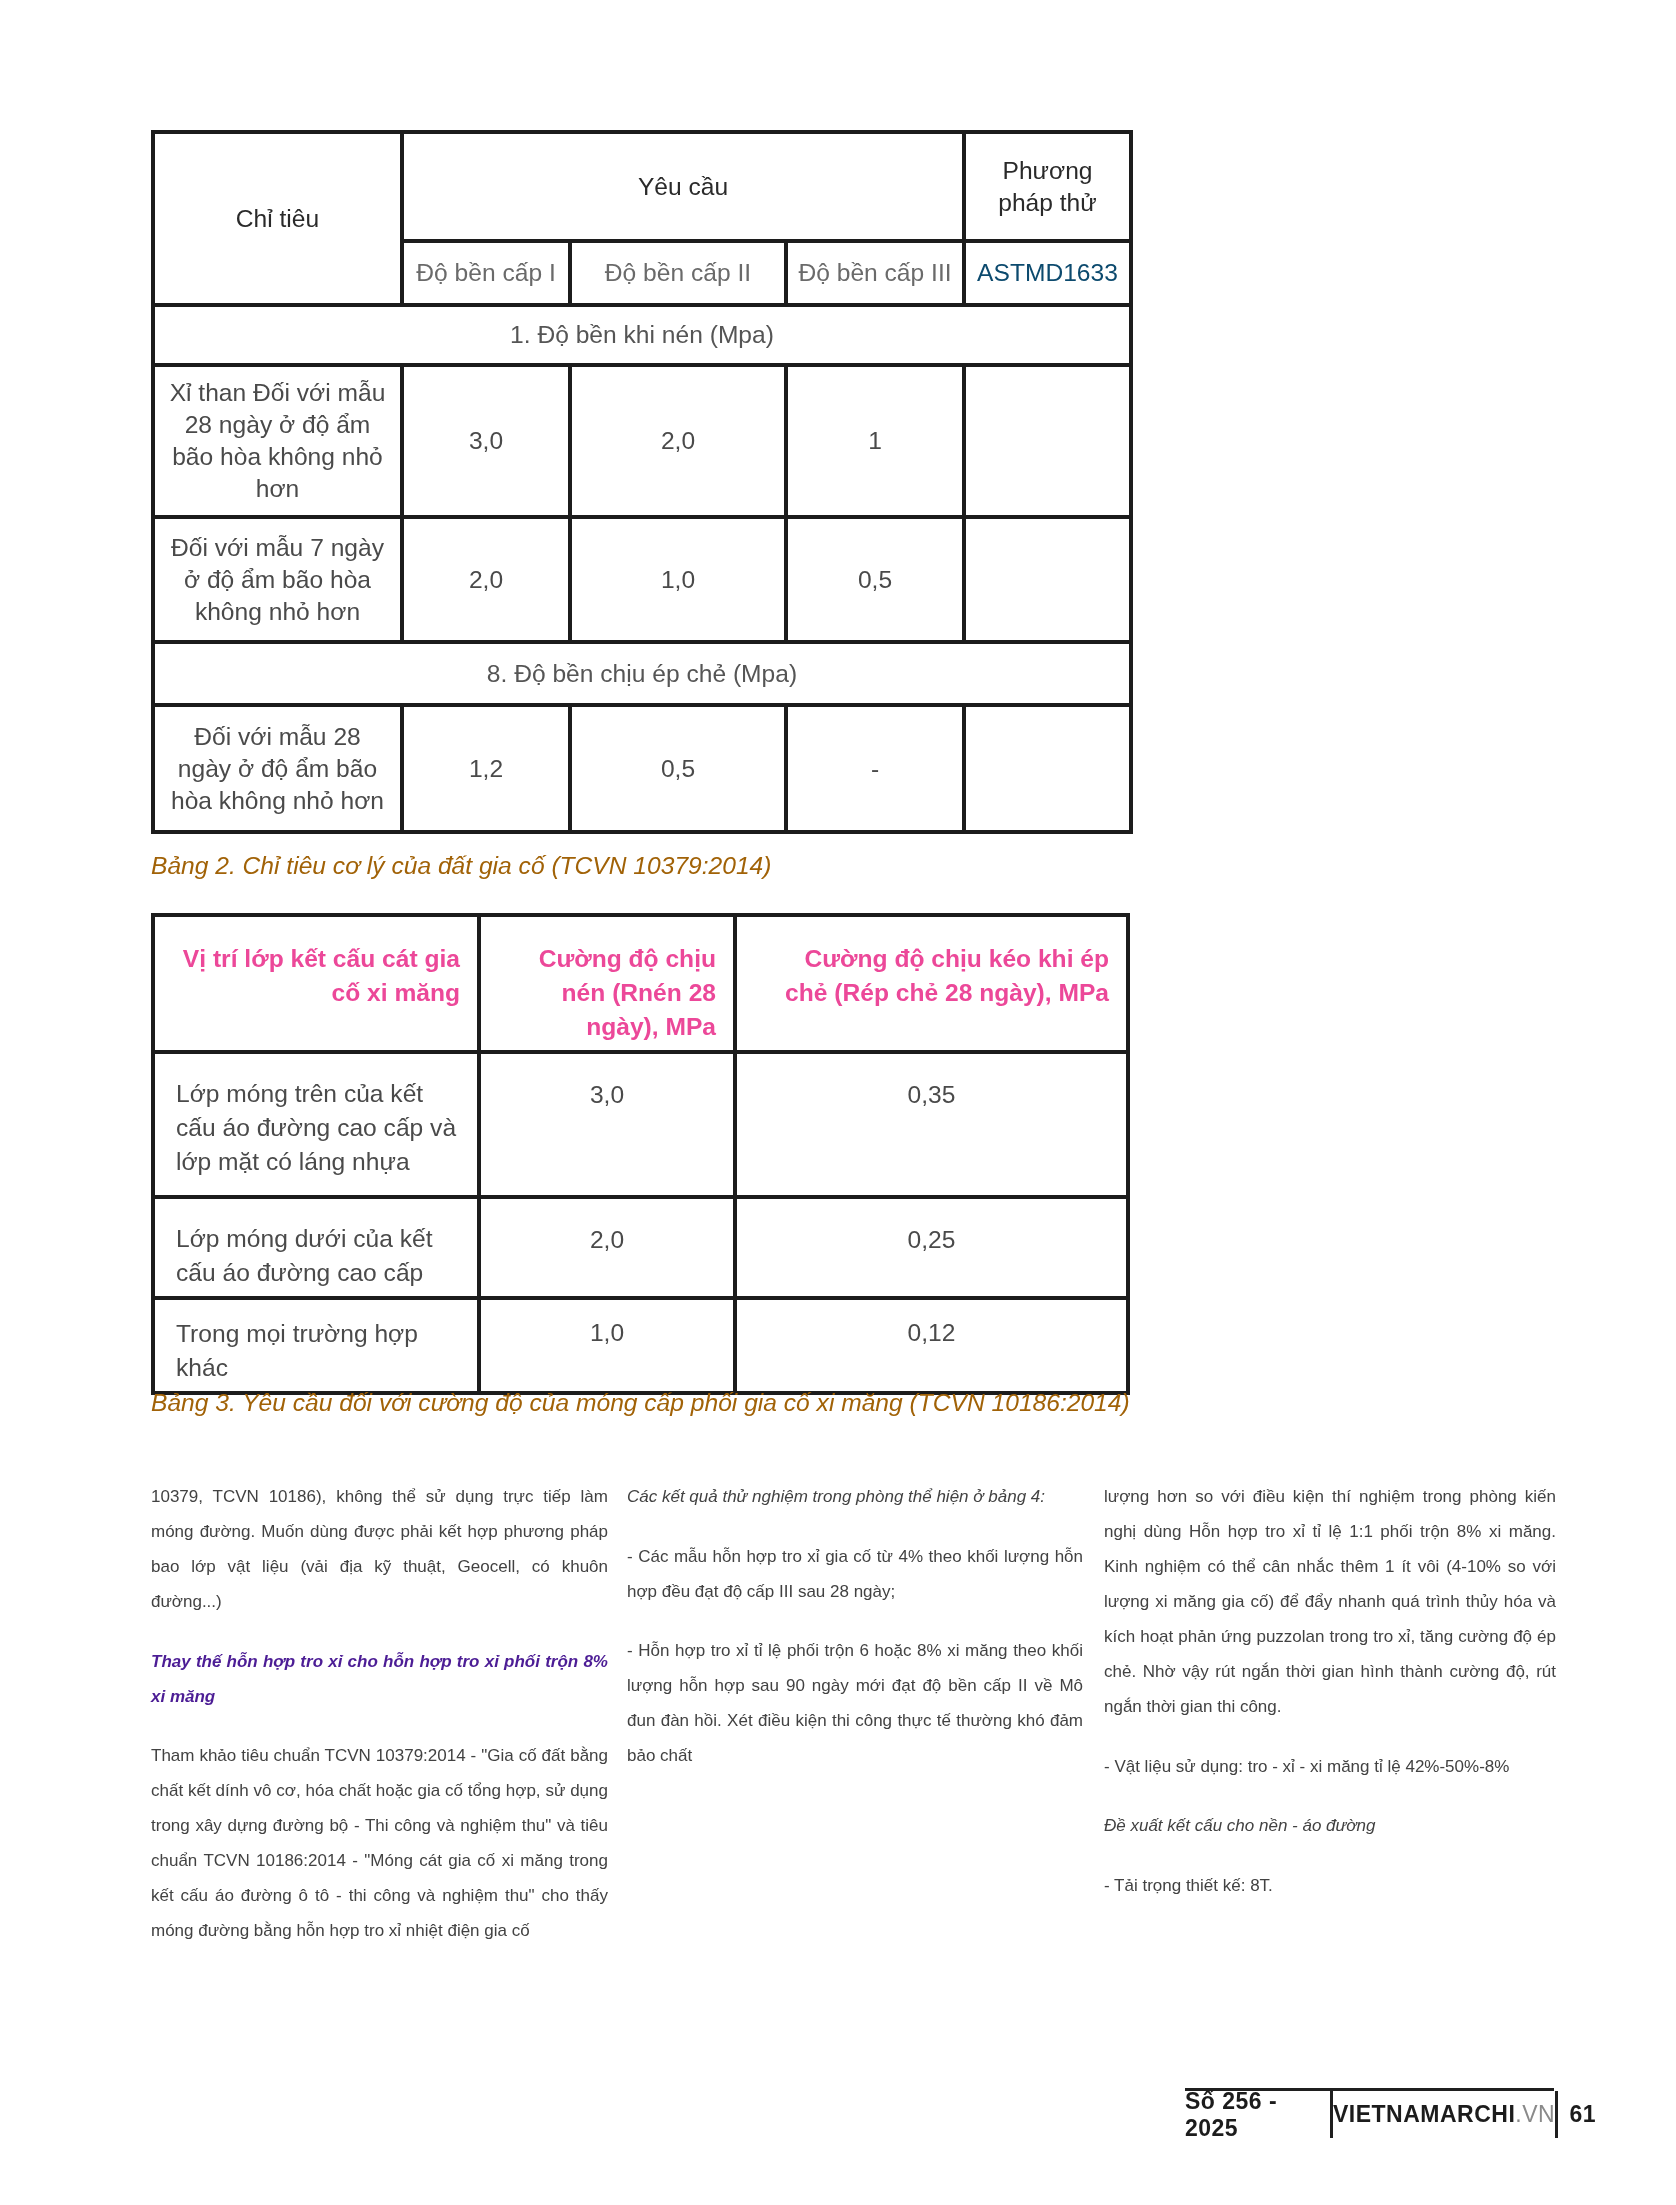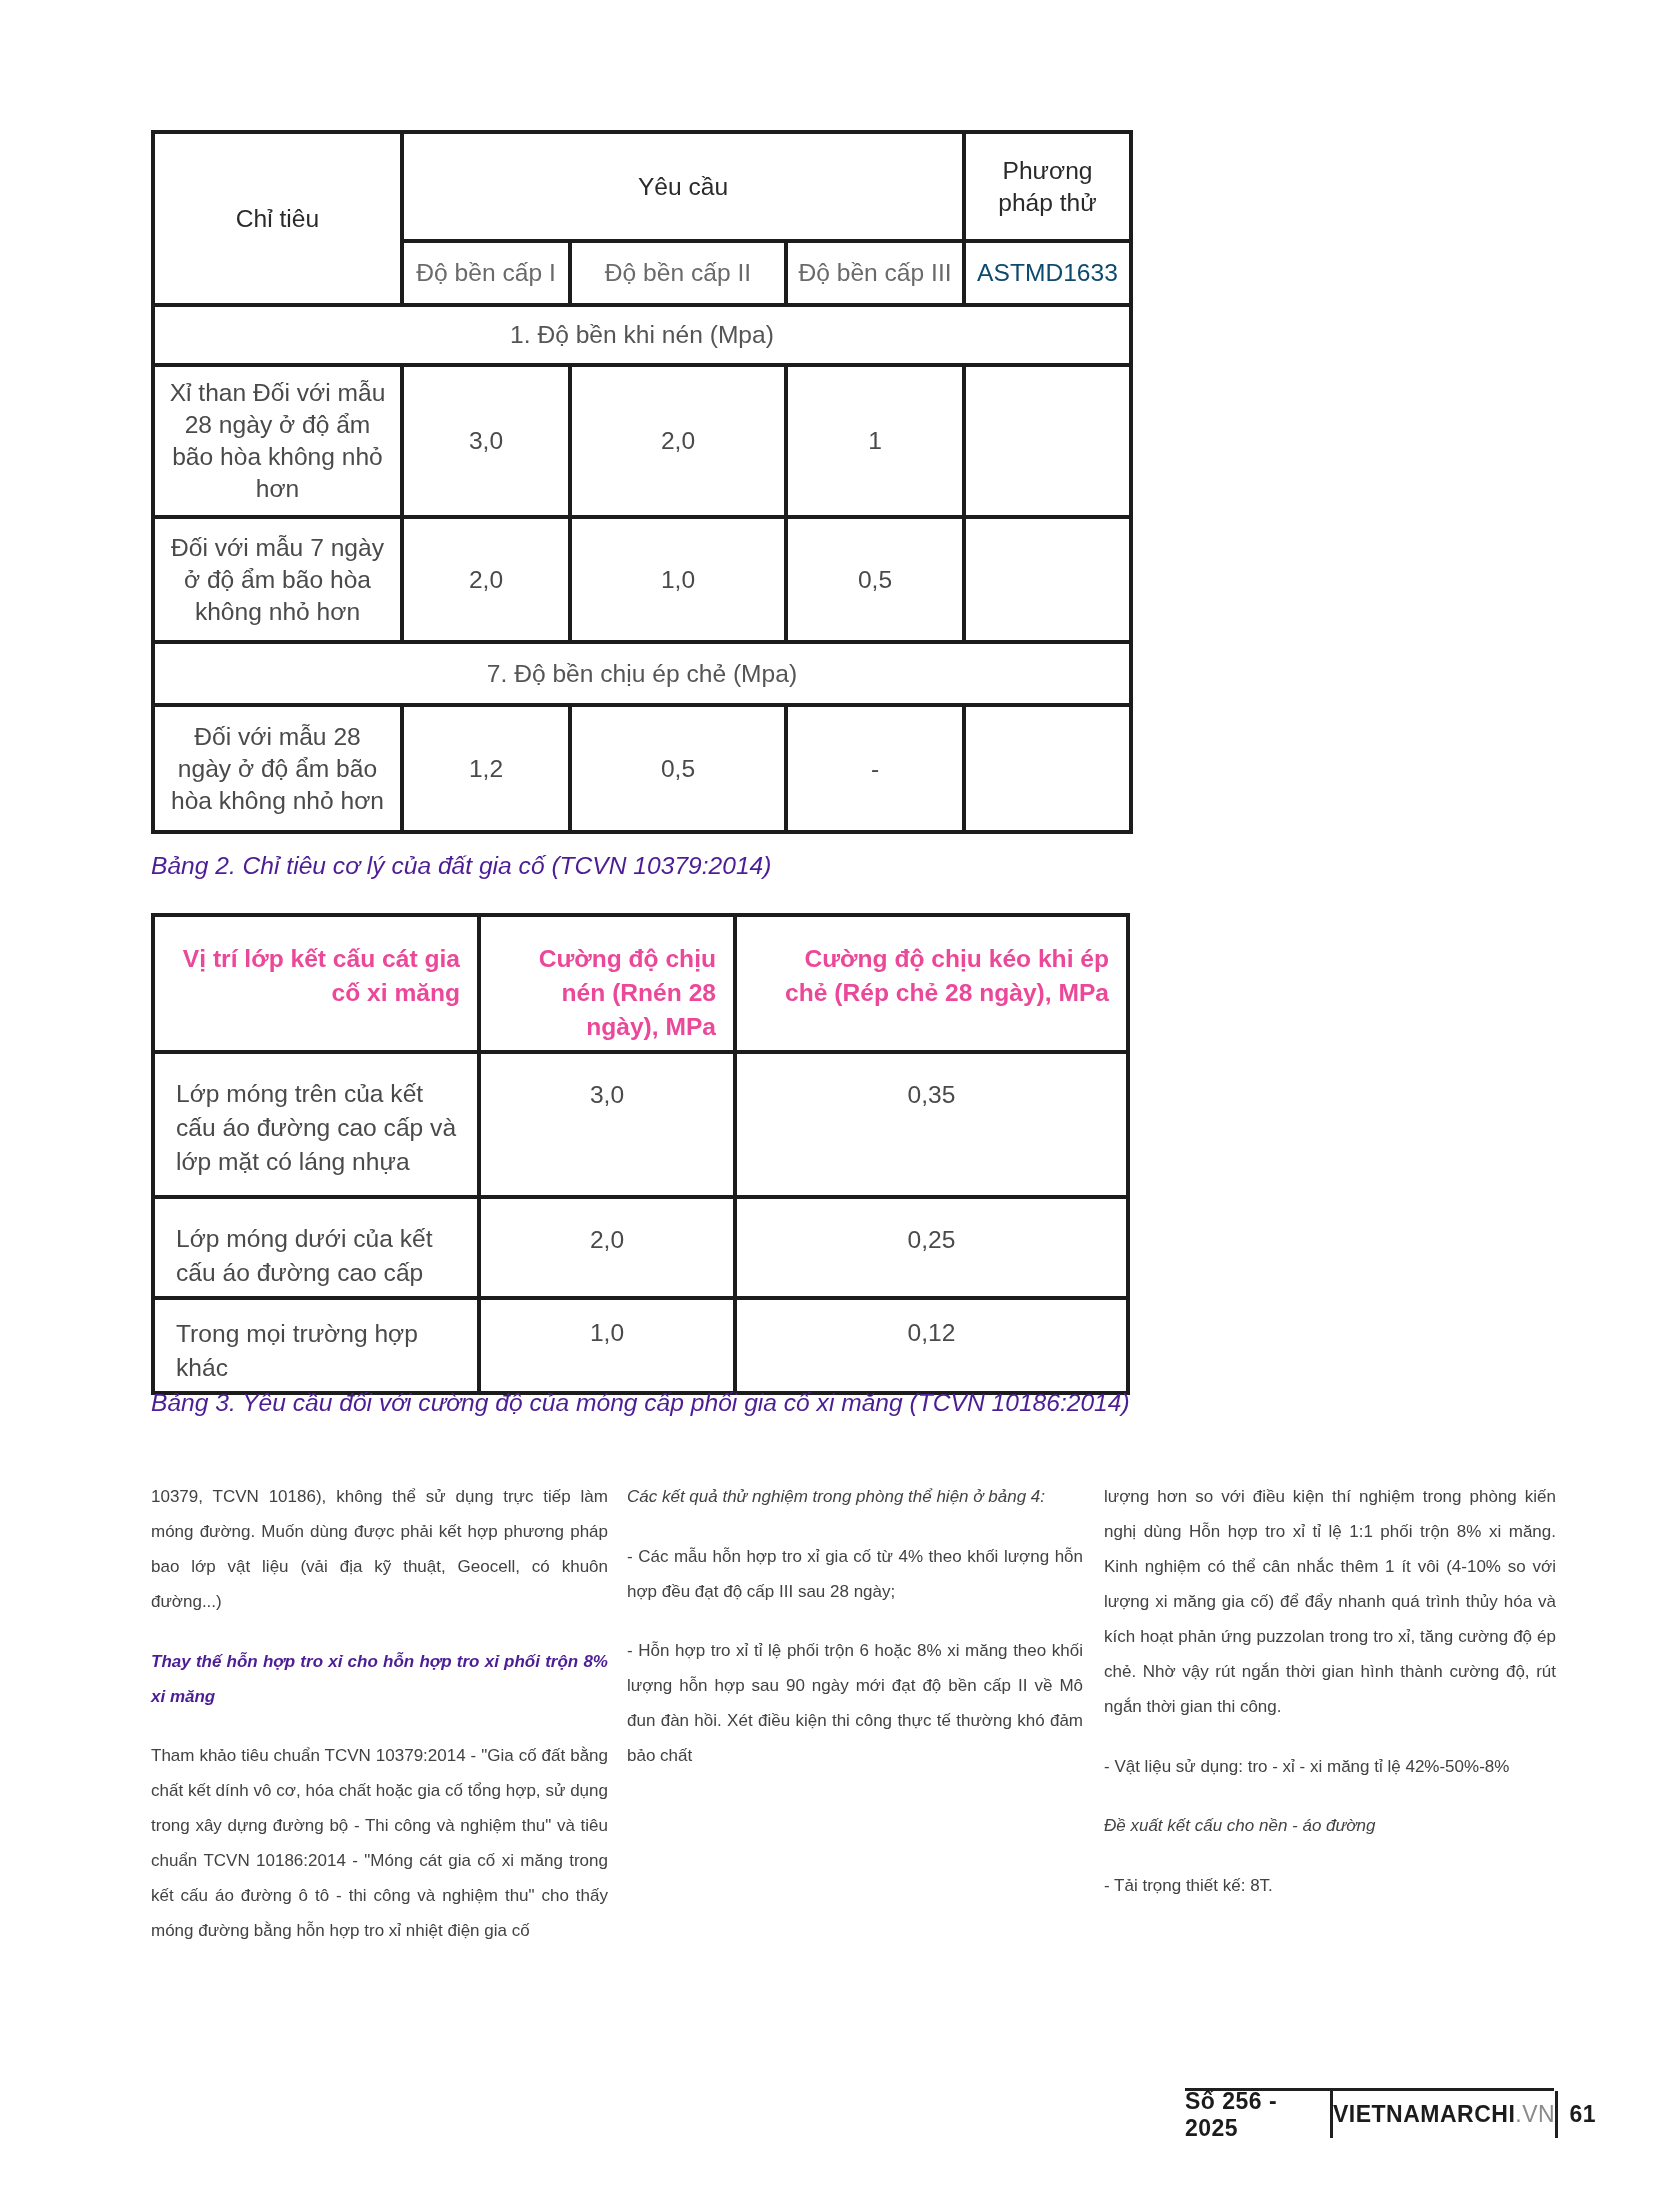--- a/index.html
+++ b/index.html
@@ -94,7 +94,7 @@
       <td></td>
     </tr>
     <tr class="rF band">
-      <td colspan="5">7. Độ bền chịu ép chẻ (Mpa)</td>
+      <td colspan="5">8. Độ bền chịu ép chẻ (Mpa)</td>
     </tr>
     <tr class="rG">
       <td>Đối với mẫu 28 ngày ở độ ẩm bão hòa không nhỏ hơn</td>

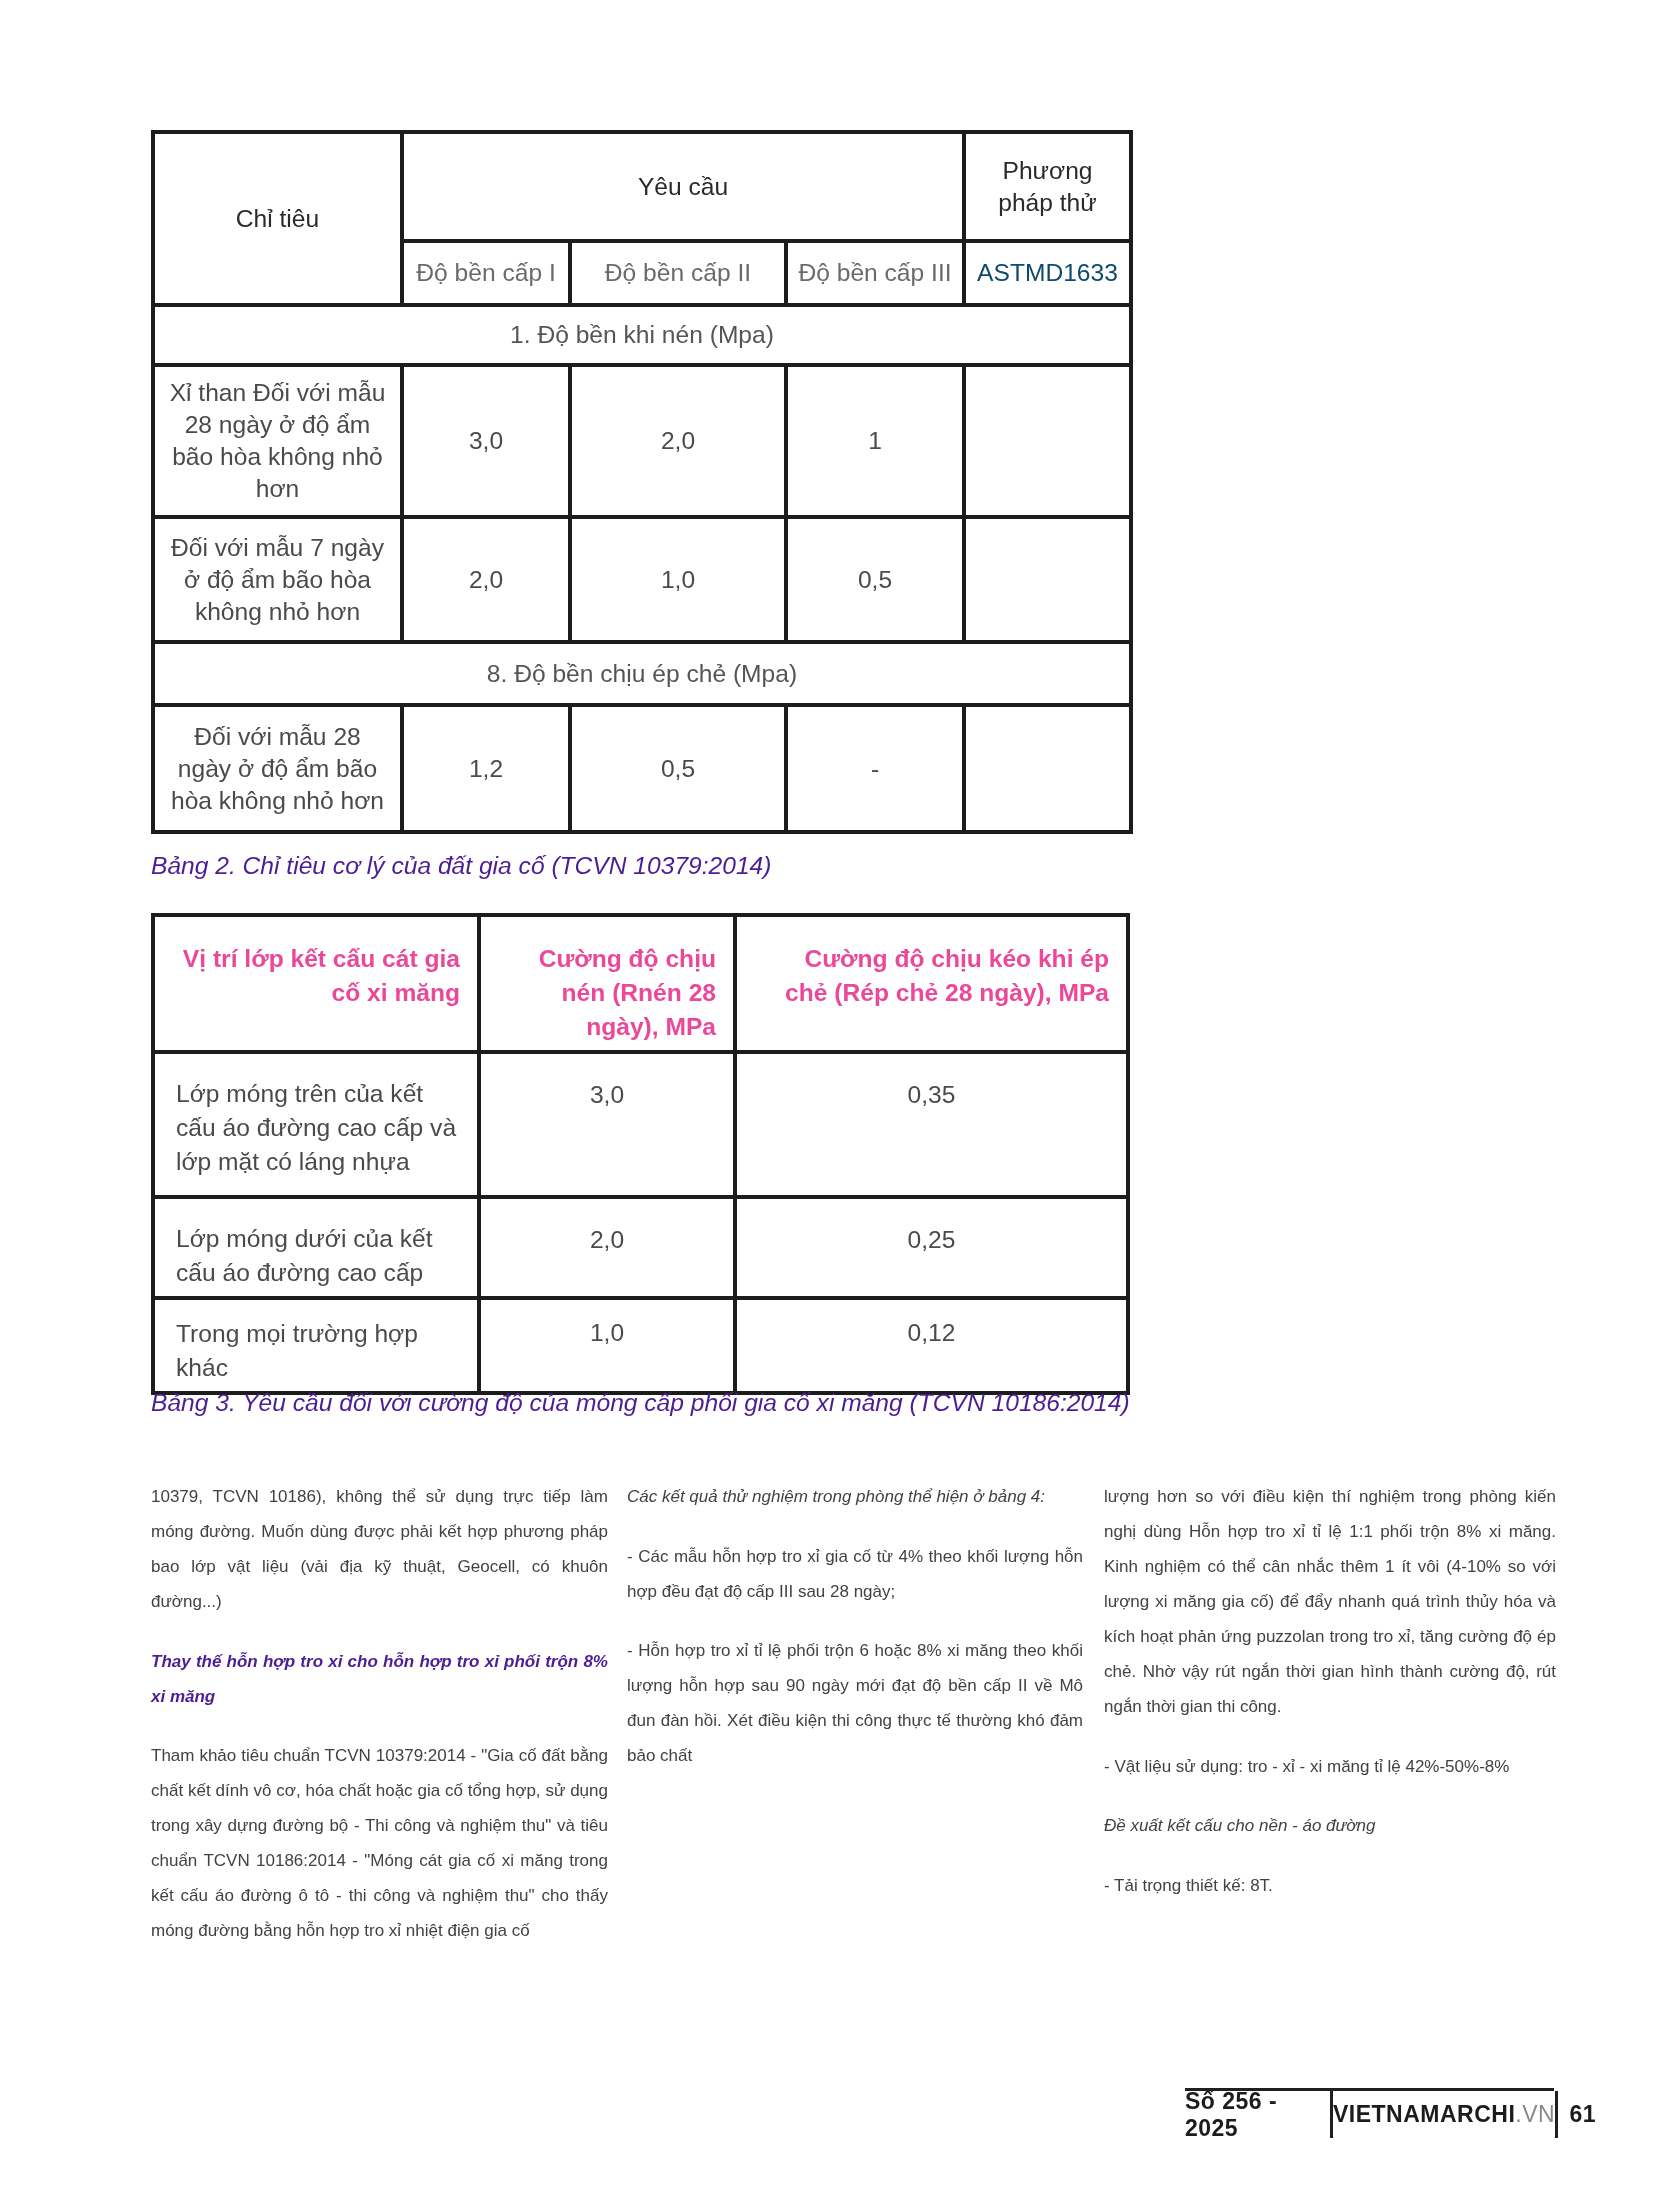--- a/index.html
+++ b/index.html
@@ -28,7 +28,7 @@
   .t2 .r3 td{padding-top:17px;}
 
   
-  .caption{position:absolute;left:151px;font-style:italic;font-size:24.6px;color:#4c1d95;}
+  .caption{position:absolute;left:151px;font-style:italic;font-size:24.6px;color:#a16207;}
   .cap2{top:852px;}
   .cap3{top:1389px;}
 

